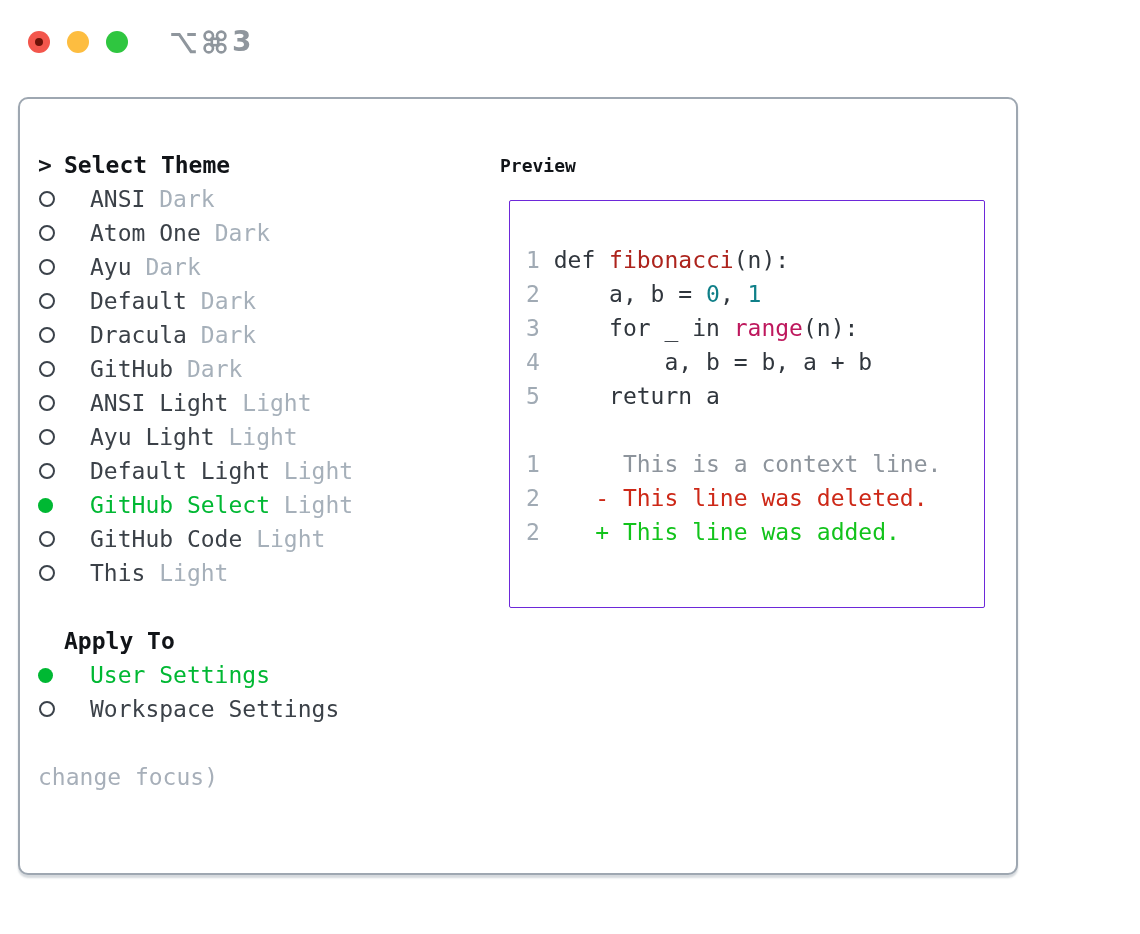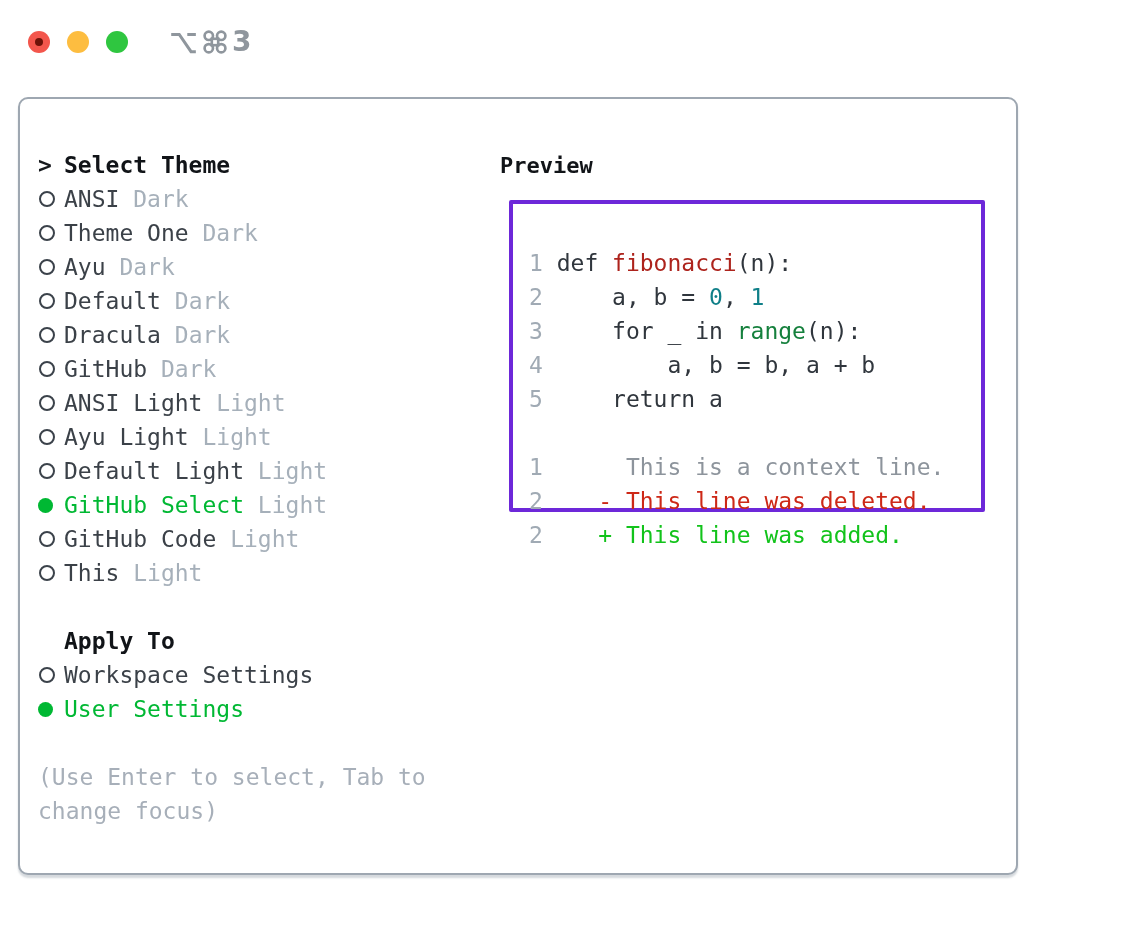--- a/index.html
+++ b/index.html
@@ -38,7 +38,7 @@
   .sel .name{color:#00b833;}
   .hint{color:#a7afb9;}
   
-  .preview-title{position:absolute;left:480px;top:49px;height:34px;display:flex;align-items:center;font-size:22px;}
+  .preview-title{position:absolute;left:480px;top:49px;height:34px;display:flex;align-items:center;font-size:18px;}
   .pbox{
     position:absolute;left:489px;top:101px;width:476px;height:312px;
     border:4px solid #6d28d9;border-radius:2px;background:#fff;

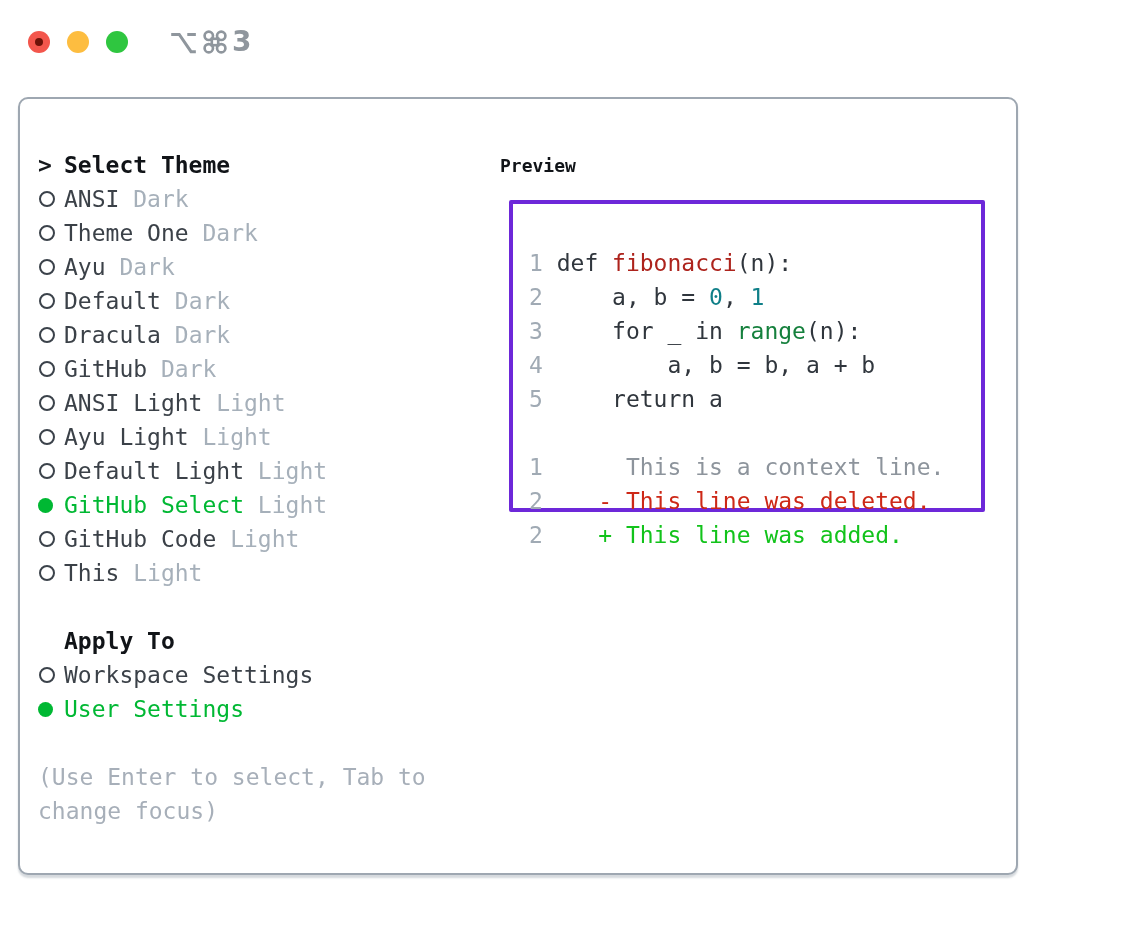--- a/index.html
+++ b/index.html
@@ -33,7 +33,7 @@
   .dotfill{width:15px;height:15px;border-radius:50%;background:#00b833;margin-left:0;}
   .prompt{font-weight:bold;color:#16191d;}
   .hdr{font-weight:bold;color:#111418;}
-  .name{color:#3b4148;}
+  .name{color:#3b4148;margin-left:26px;}
   .variant{color:#a6b0ba;margin-left:1ch;}
   .sel .name{color:#00b833;}
   .hint{color:#a7afb9;}

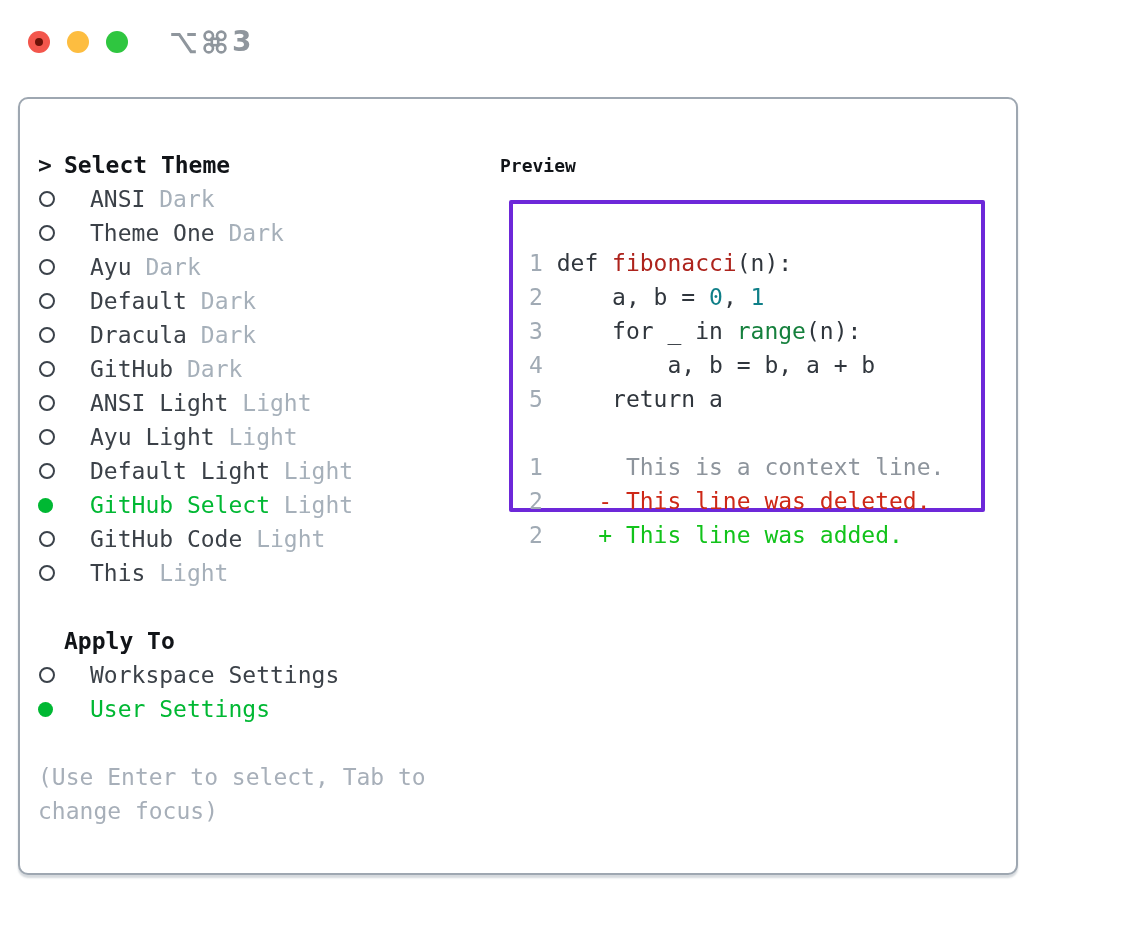--- a/index.html
+++ b/index.html
@@ -97,7 +97,7 @@
       </div>
       <div class="row">
         <span class="marker"><span class="ring"></span></span>
-        <span class="name">Theme One</span>
+        <span class="name">Atom One</span>
         <span class="variant">Dark</span>
       </div>
       <div class="row">

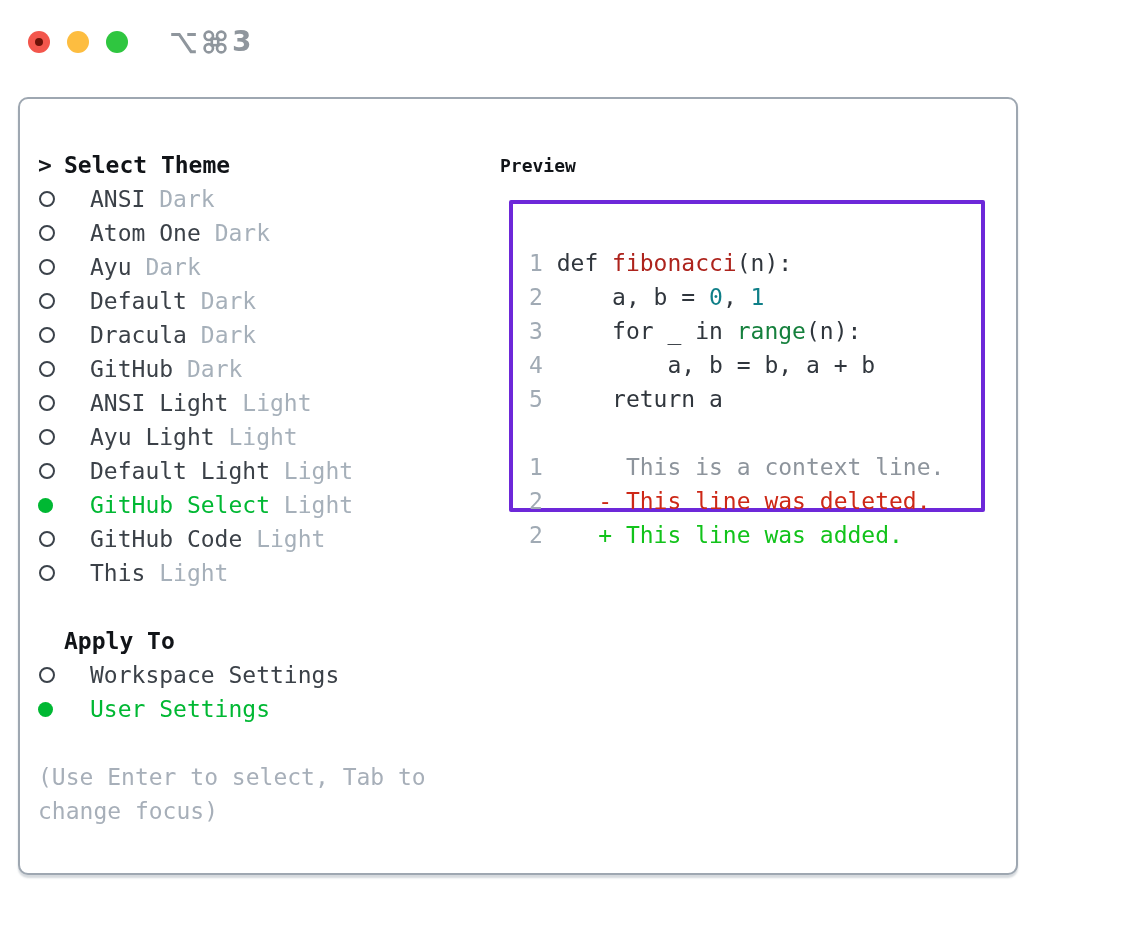--- a/index.html
+++ b/index.html
@@ -40,8 +40,8 @@
   
   .preview-title{position:absolute;left:480px;top:49px;height:34px;display:flex;align-items:center;font-size:18px;}
   .pbox{
-    position:absolute;left:489px;top:101px;width:476px;height:312px;
-    border:4px solid #6d28d9;border-radius:2px;background:#fff;
+    position:absolute;left:489px;top:101px;width:476px;height:408px;
+    border:1px solid #6d28d9;border-radius:2px;background:#fff;
     box-sizing:border-box;padding:46px 0 0 16px;
   }
   .cline{height:34px;white-space:pre;font-size:23px;}

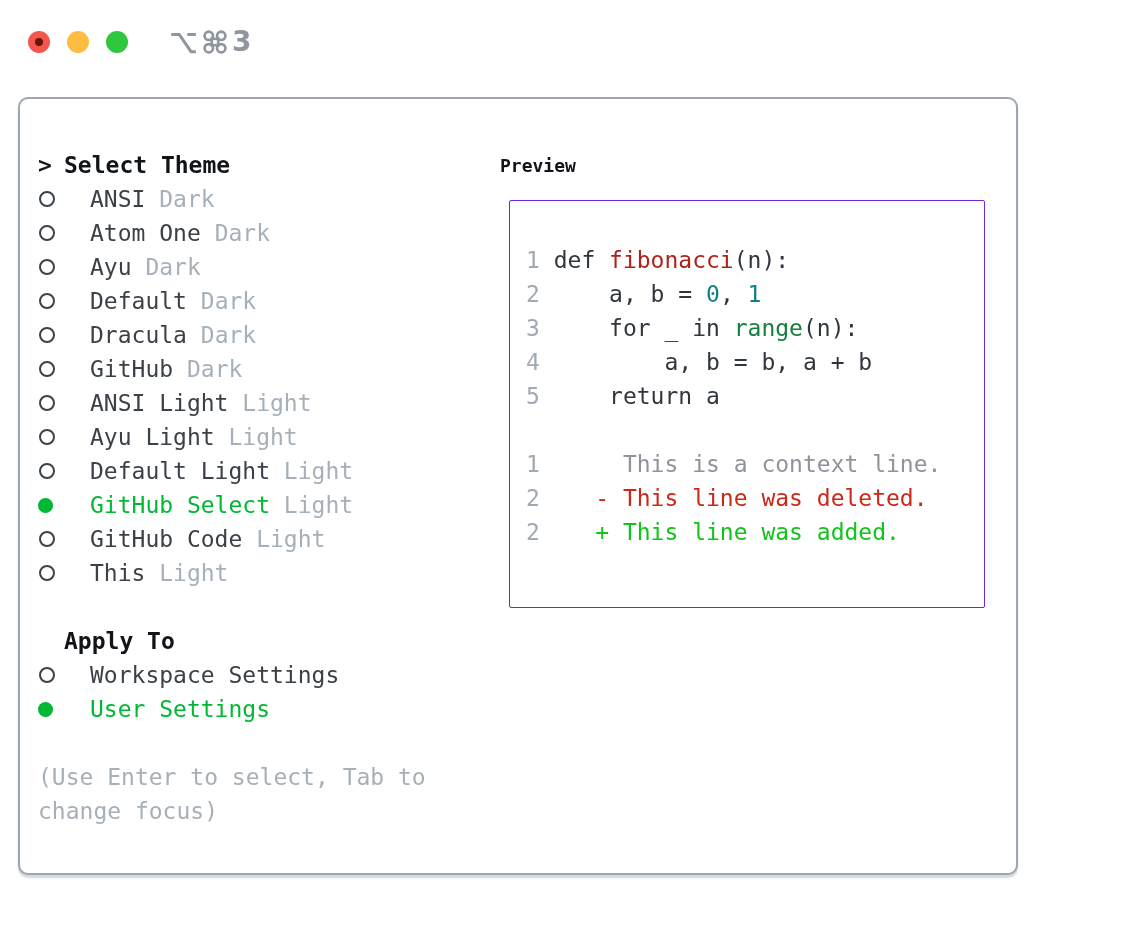--- a/index.html
+++ b/index.html
@@ -49,7 +49,7 @@
   .code{color:#30363d;}
   .func{color:#ad231c;}
   .numlit{color:#0f7f88;}
-  .call{color:#15803d;text-align:right;}
+  .call{color:#be185d;text-align:right;}
   .ctx{color:#8d949c;}
   .del{color:#cd2817;text-align:right;}
   .add{color:#12c31b;margin-top:36px;}

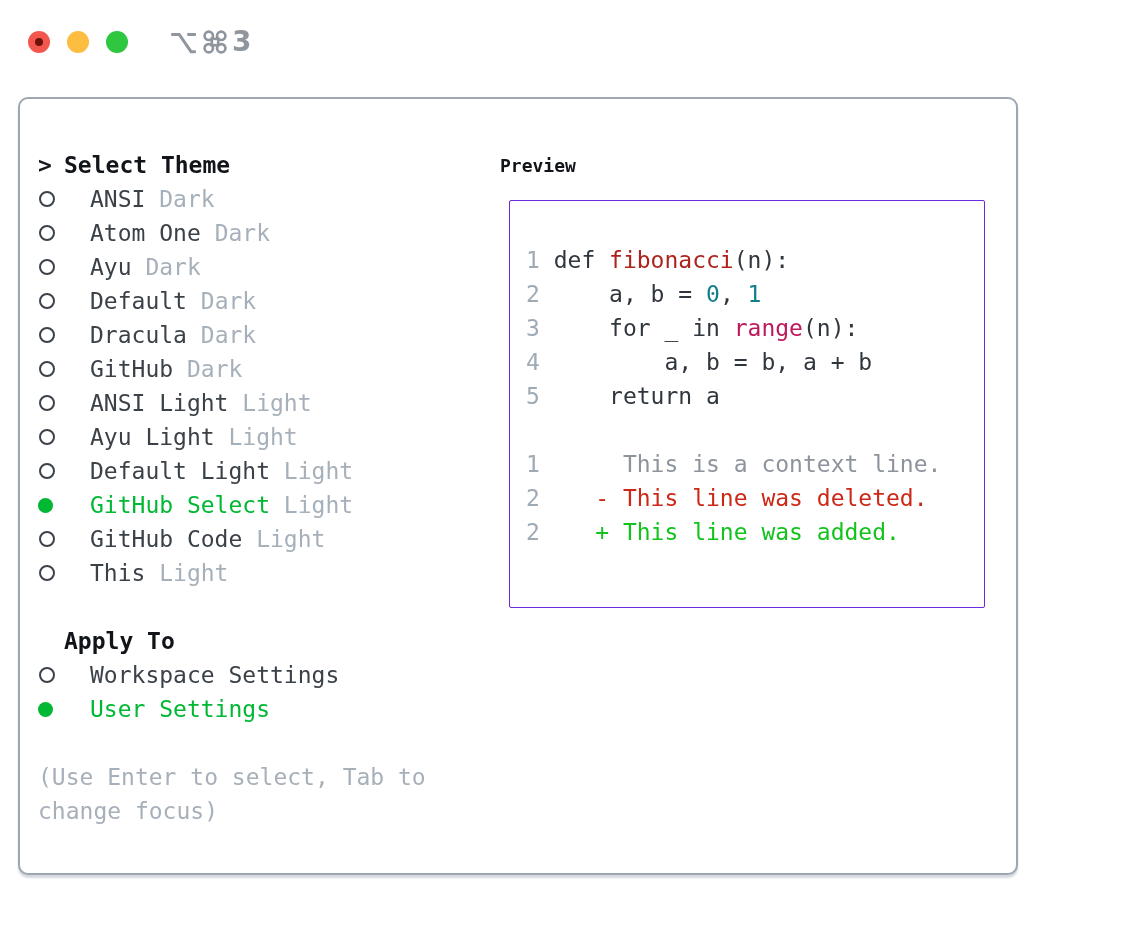--- a/index.html
+++ b/index.html
@@ -157,13 +157,13 @@
         <span class="marker"></span>
         <span class="hdr">Apply To</span>
       </div>
+      <div class="row sel">
+        <span class="marker"><span class="dotfill"></span></span>
+        <span class="name">User Settings</span>
+      </div>
       <div class="row">
         <span class="marker"><span class="ring"></span></span>
         <span class="name">Workspace Settings</span>
-      </div>
-      <div class="row sel">
-        <span class="marker"><span class="dotfill"></span></span>
-        <span class="name">User Settings</span>
       </div>
 
       <div class="row"></div>

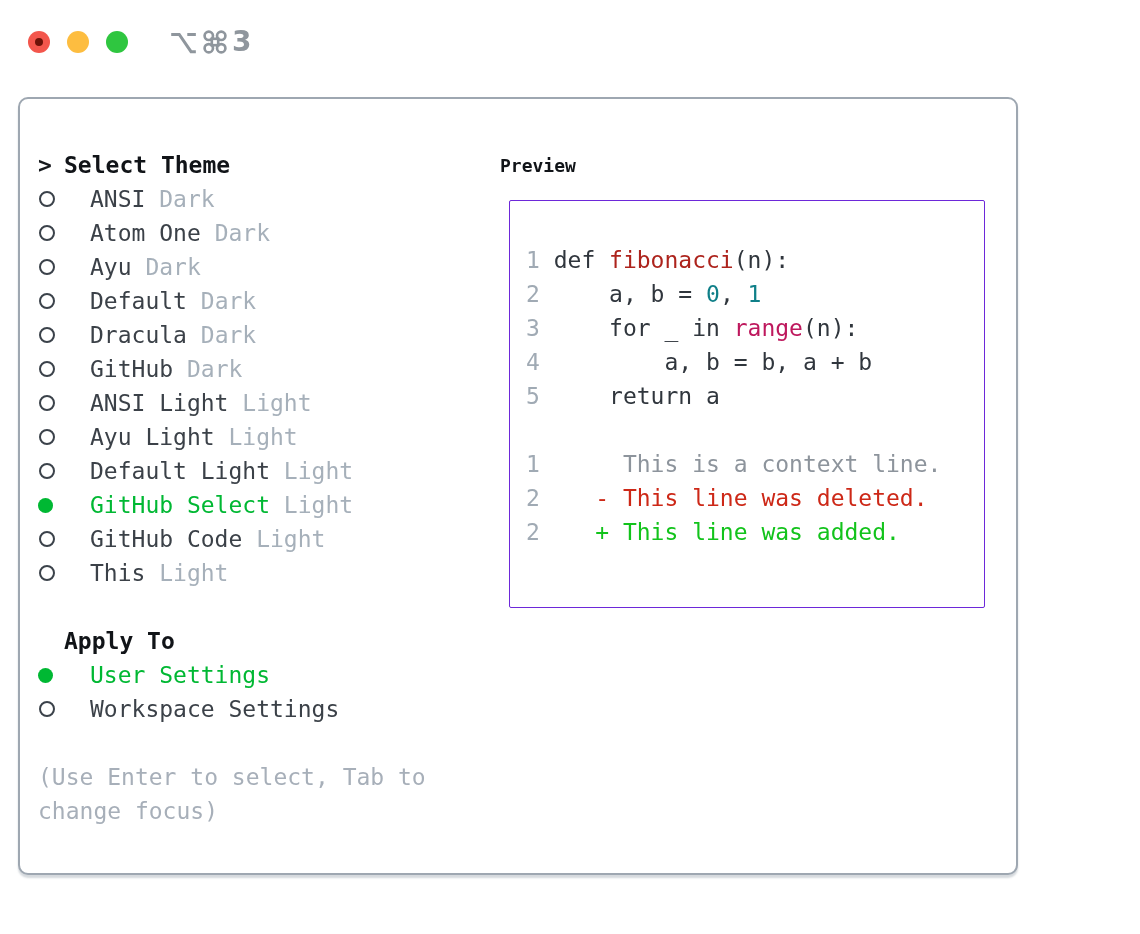--- a/index.html
+++ b/index.html
@@ -168,7 +168,6 @@
 
       <div class="row"></div>
 
-      <div class="row hint">(Use Enter to select, Tab to</div>
       <div class="row hint">change focus)</div>
     </div>
 

